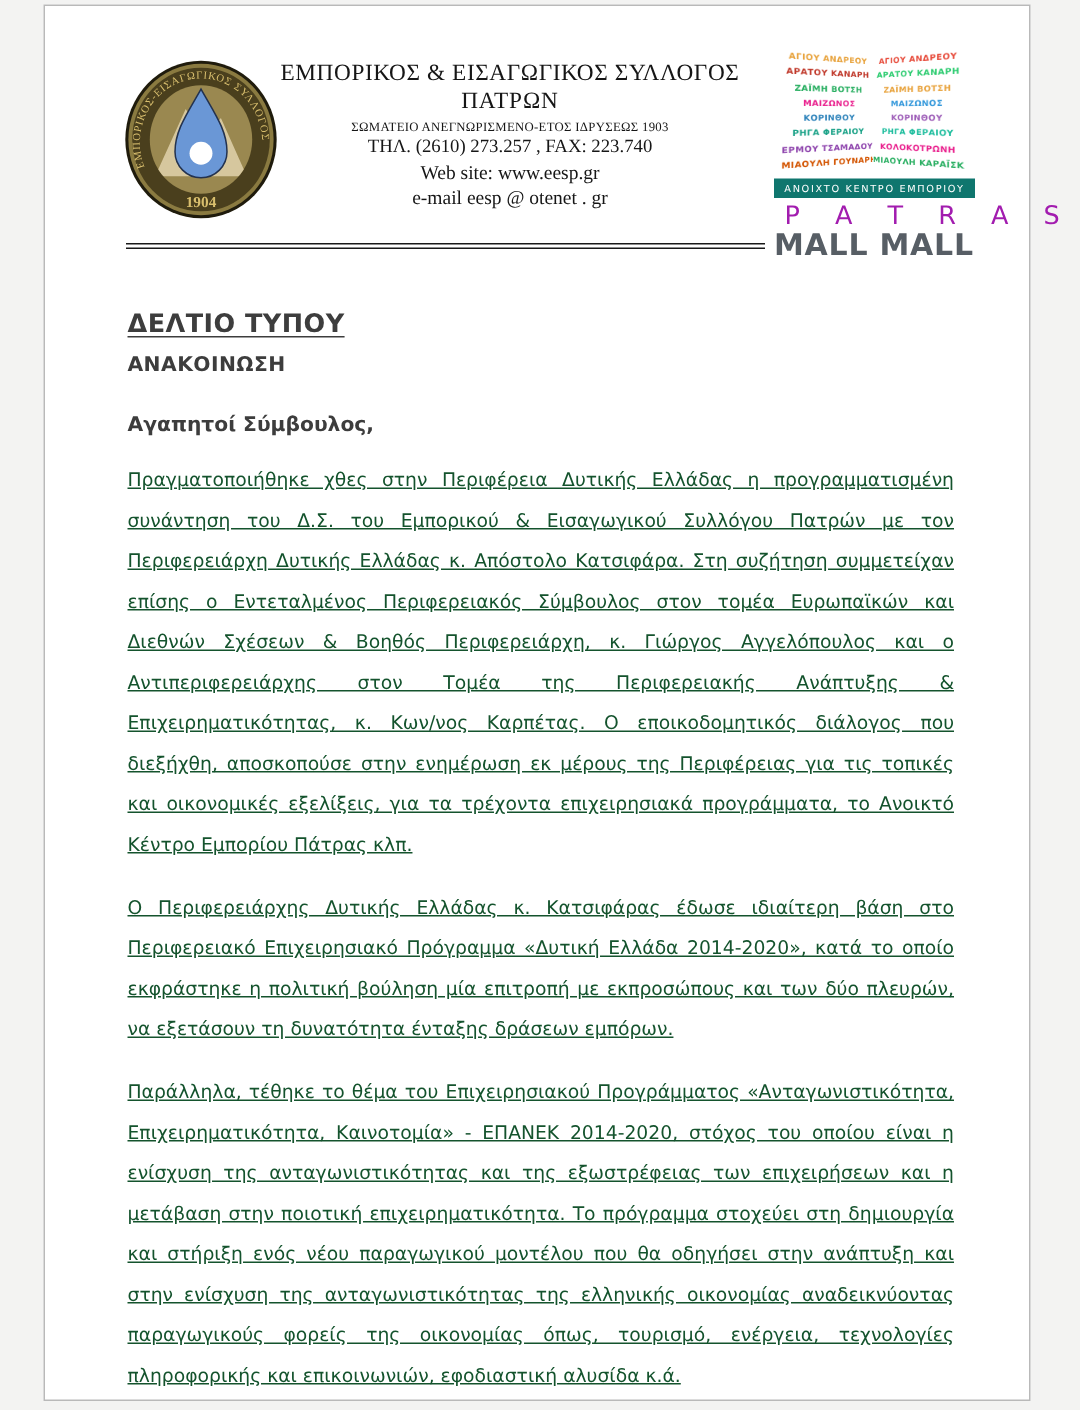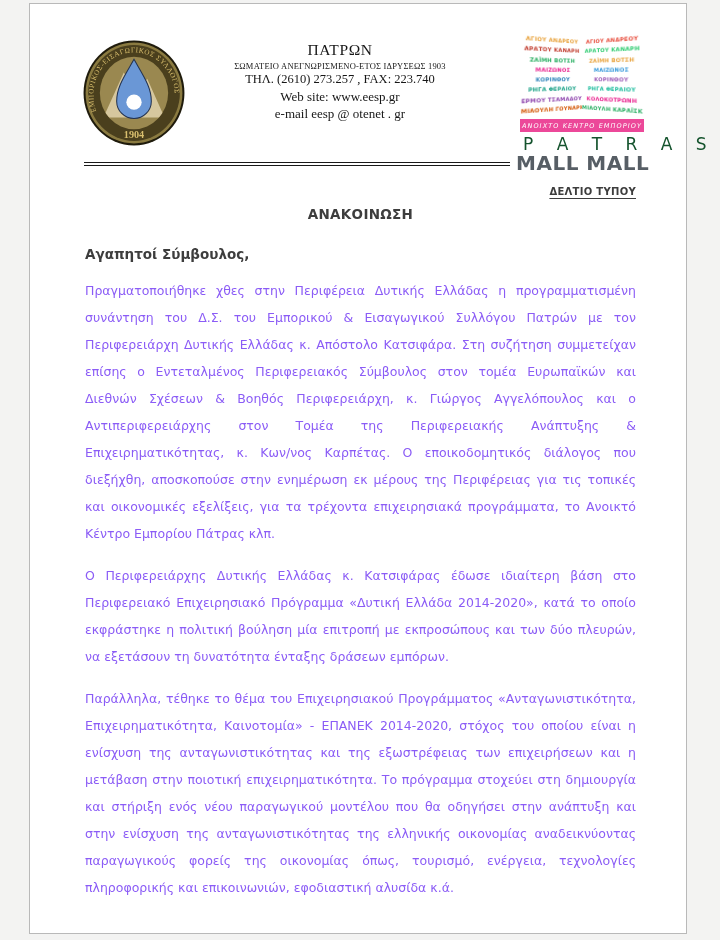--- a/index.html
+++ b/index.html
@@ -98,6 +98,7 @@
     </div>
 
     <div class="org-block">
+      <div class="org-line1">ΕΜΠΟΡΙΚΟΣ &amp; ΕΙΣΑΓΩΓΙΚΟΣ ΣΥΛΛΟΓΟΣ</div>
       <div class="org-line2">ΠΑΤΡΩΝ</div>
       <div class="org-reg">ΣΩΜΑΤΕΙΟ ΑΝΕΓΝΩΡΙΣΜΕΝΟ-ΕΤΟΣ ΙΔΡΥΣΕΩΣ 1903</div>
       <div class="org-tel">ΤΗΛ. (2610) 273.257 , FAX: 223.740</div>

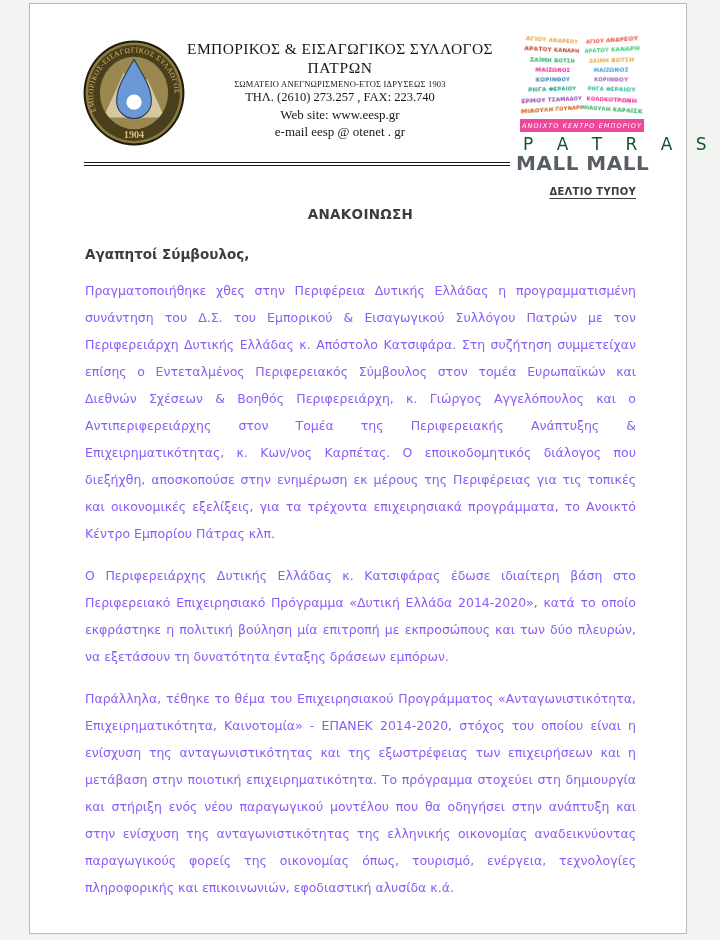--- a/index.html
+++ b/index.html
@@ -45,8 +45,8 @@
   .cw { display:block; font-size:5px; line-height:9.3px; font-weight:bold;
         white-space:nowrap; text-align:center; letter-spacing:0.2px; }
   .mall-banner {
-    width:124px; margin:0 auto; background:#ec4899; color:#ffffff;
-    font-size:6.5px; letter-spacing:1.1px; padding:2.5px 0; white-space:nowrap;font-style:italic;
+    width:134px; margin:0 auto; background:#0f766e; color:#ffffff;
+    font-size:6.5px; letter-spacing:1.1px; padding:2.5px 0; white-space:nowrap;
   }
   .mall-patras {
     font-size:17px; letter-spacing:9px; color:#14532d; margin-top:2px;

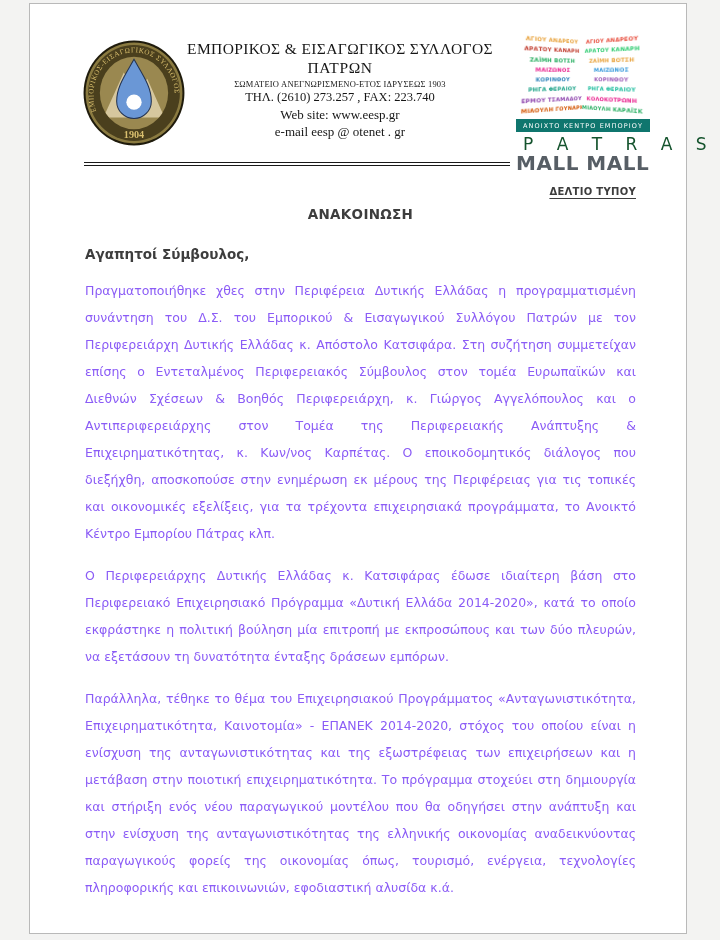--- a/index.html
+++ b/index.html
@@ -49,7 +49,7 @@
     font-size:6.5px; letter-spacing:1.1px; padding:2.5px 0; white-space:nowrap;
   }
   .mall-patras {
-    font-size:17px; letter-spacing:9px; color:#14532d; margin-top:2px;
+    font-size:17px; letter-spacing:9px; color:#a21caf; margin-top:2px;
     padding-left:7px; white-space:nowrap;
   }
   .mall-open {

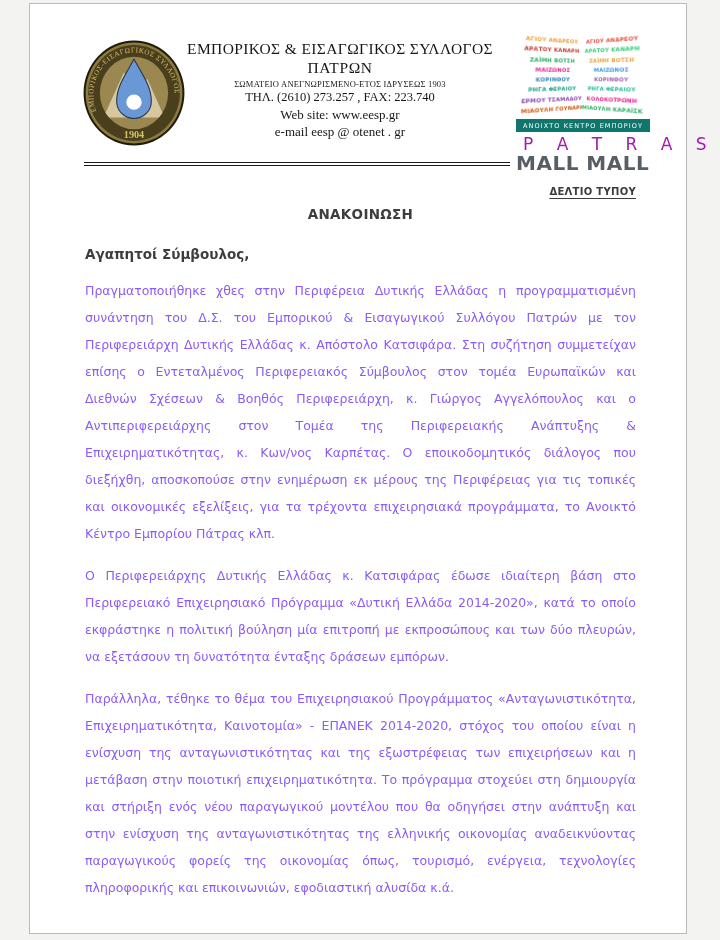--- a/index.html
+++ b/index.html
@@ -60,7 +60,7 @@
   .content { position:absolute; top:164px; left:55px; right:50px; }
   .dateline  { text-align:right; font-size:13px; line-height:20px; margin-top:29px; padding-right:13px; }
   .doc-title {
-    margin-top:18px; text-align:right; font-weight:bold; font-size:10px;
+    margin-top:38px; text-align:left; font-weight:bold; font-size:17px;
     text-decoration:underline; text-underline-offset:3px; letter-spacing:0.3px;
   }
   .doc-subtitle { margin-top:9px; text-align:center; font-weight:bold; font-size:13.5px; letter-spacing:0.3px; }

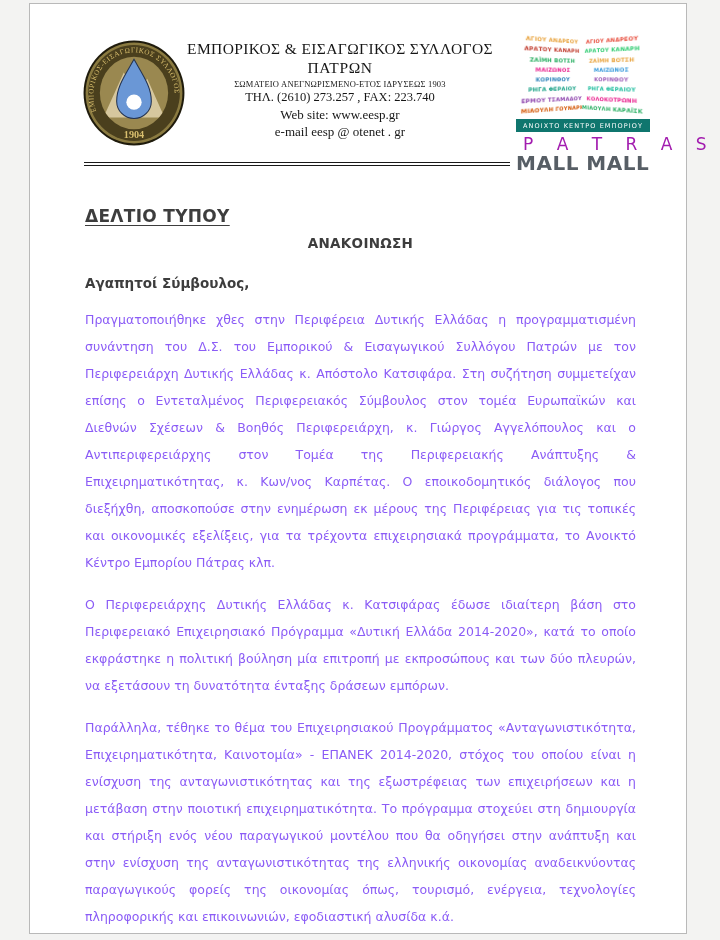--- a/index.html
+++ b/index.html
@@ -63,7 +63,7 @@
     margin-top:38px; text-align:left; font-weight:bold; font-size:17px;
     text-decoration:underline; text-underline-offset:3px; letter-spacing:0.3px;
   }
-  .doc-subtitle { margin-top:9px; text-align:center; font-weight:bold; font-size:13.5px; letter-spacing:0.3px; }
+  .doc-subtitle { margin-top:9px; font-weight:bold; font-size:13.5px; letter-spacing:0.3px; }
   .salutation   { margin-top:24px; font-weight:bold; font-size:13.5px; }
   .paragraphs p {
     margin:15px 0 0 0; font-size:12.5px; line-height:27px;

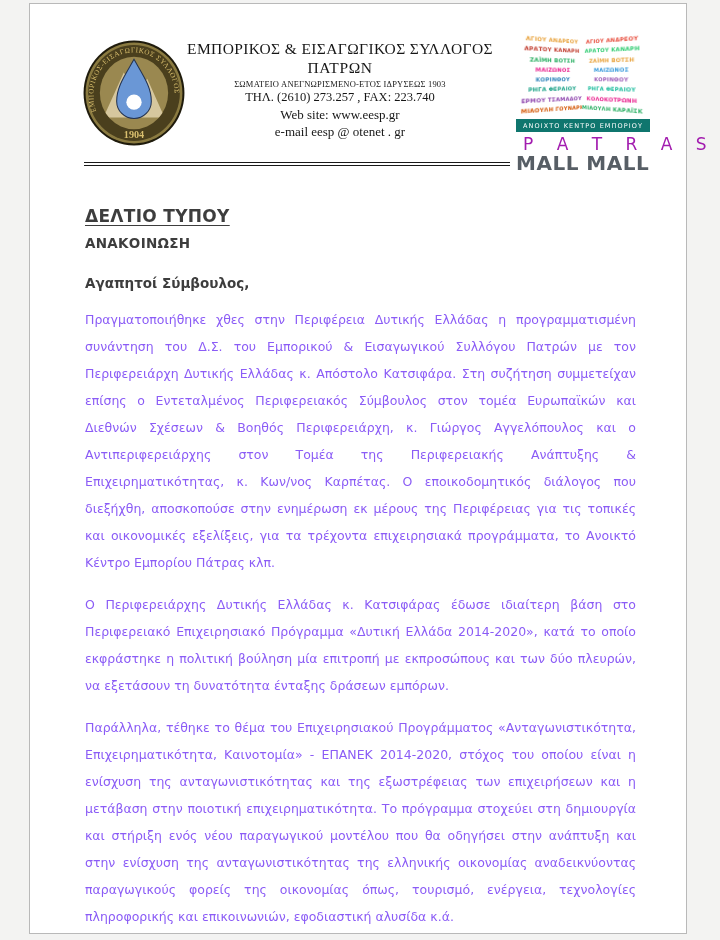--- a/index.html
+++ b/index.html
@@ -67,7 +67,7 @@
   .salutation   { margin-top:24px; font-weight:bold; font-size:13.5px; }
   .paragraphs p {
     margin:15px 0 0 0; font-size:12.5px; line-height:27px;
-    text-align:justify; color:#8b5cf6;
+    text-align:justify; color:#14532d;text-decoration:underline;
   }
 </style>
 </head>

